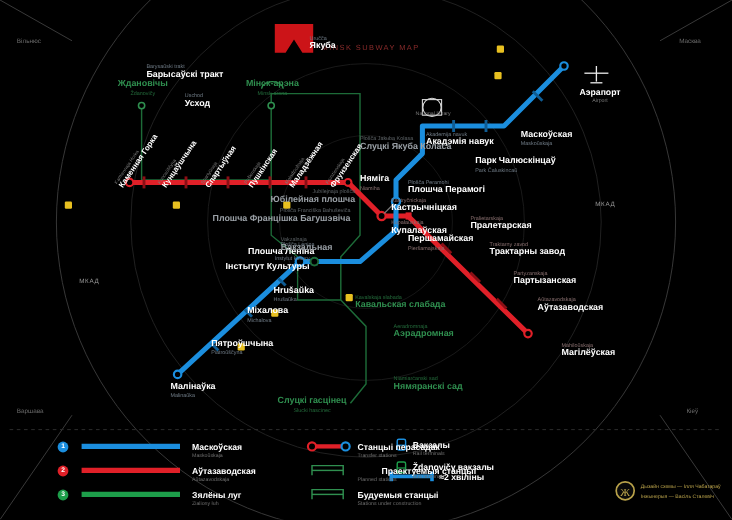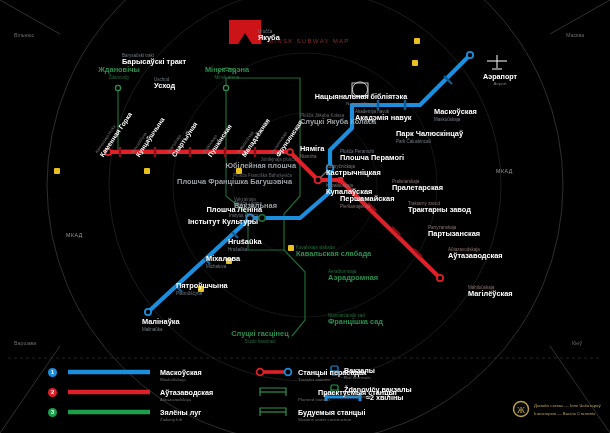--- a/index.html
+++ b/index.html
@@ -361,7 +361,6 @@
     <span class="s">Airport</span>
   </div>
   <div class="poi ctr" style="left:294px;top:92px;width:134px;">
-    <span class="t">Нацыянальная бібліятэка</span>
     <span class="s">National library</span>
   </div>
 

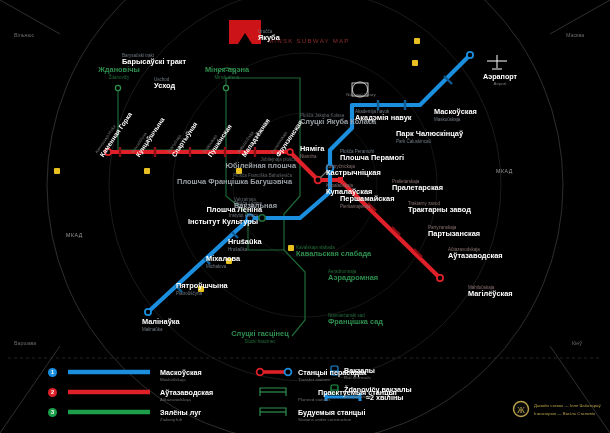--- a/index.html
+++ b/index.html
@@ -349,7 +349,7 @@
   </div>
   <div class="st green" style="left:328px;top:312px;">
     <span class="s">Niamiarćanski sad</span>
-    <span class="t">Францішка сад</span>
+    <span class="t">Нямяранскі сад</span>
   </div>
   <div class="st green ctr" style="left:222px;top:330px;width:76px;">
     <span class="t">Слуцкі гасцінец</span>

